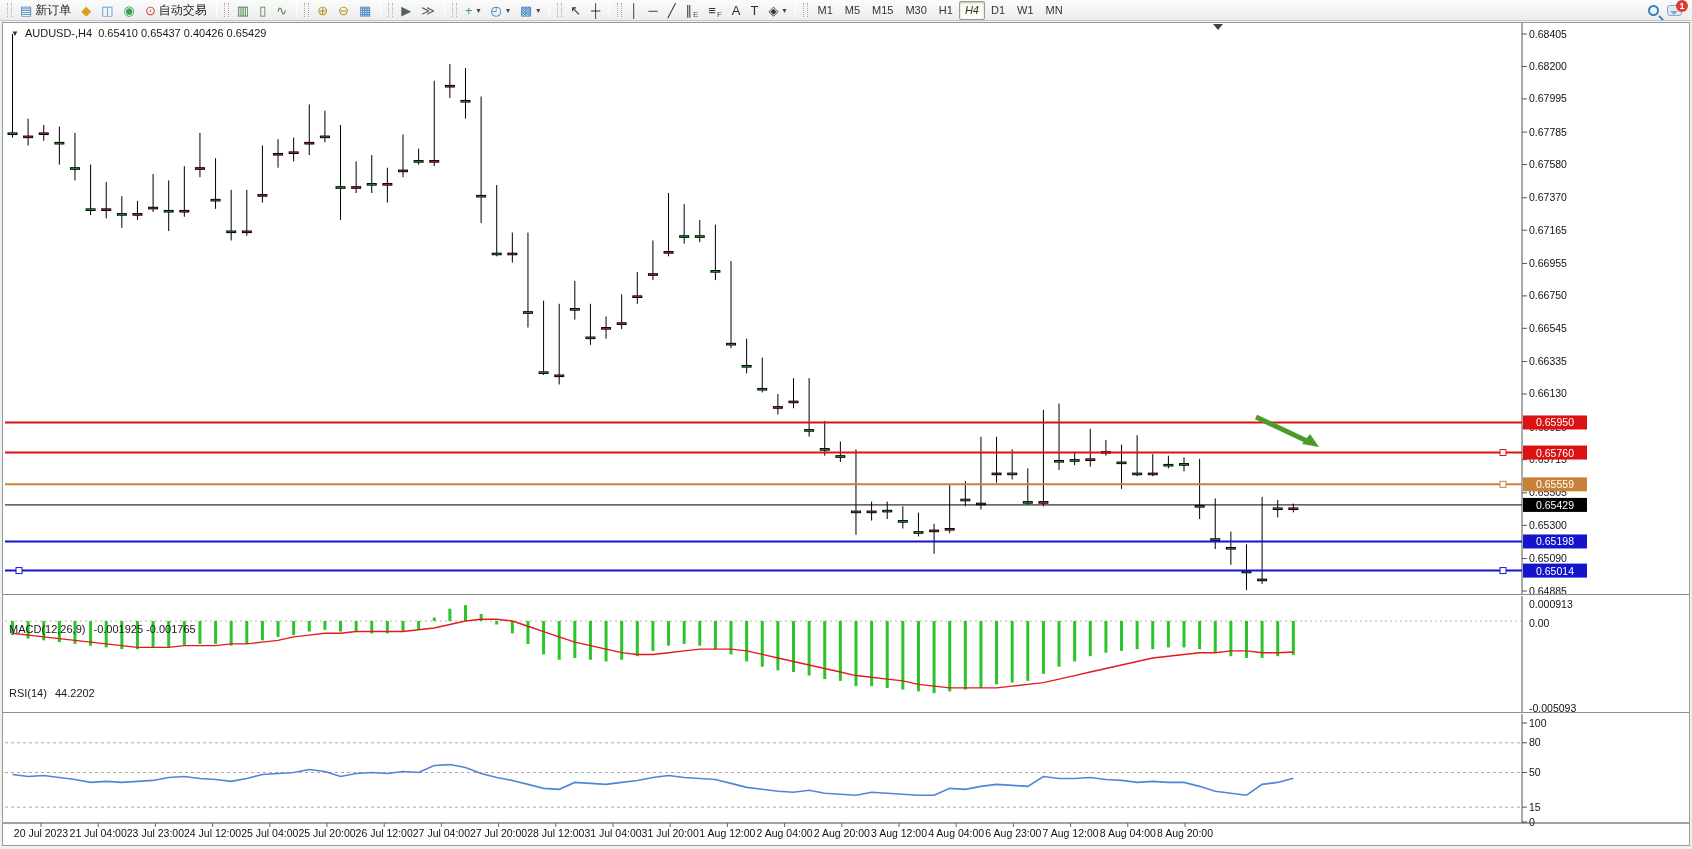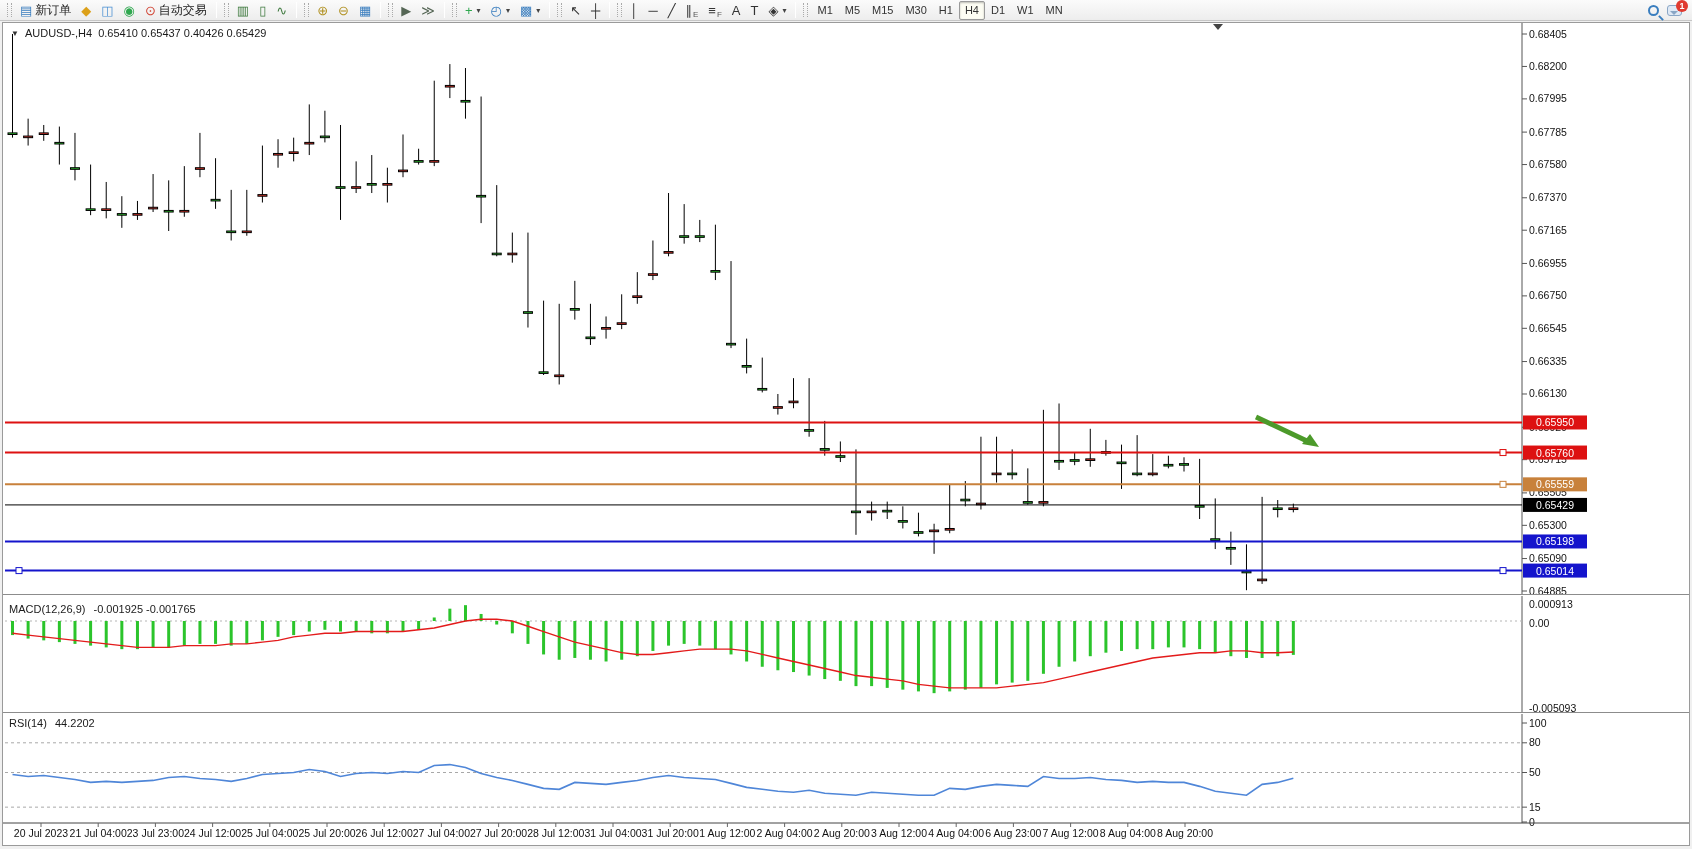--- a/index.html
+++ b/index.html
@@ -21,7 +21,7 @@
   .tb-btn .caret { font-size:8px; color:#444; margin-left:1px; }
   .tb-btn.tf { font-size:11px; padding:0 5px; color:#333; }
   .tb-btn.tf.active { background:#fdfdf3; border:1px solid #9a9a9a;
-    box-shadow:inset 0 1px 2px rgba(0,0,0,.25); }
+    box-shadow:inset 0 1px 2px rgba(0,0,0,.25);font-style:italic; }
   #tb-right { margin-left:auto; display:flex; align-items:center; gap:8px; padding-right:6px; }
   .lens { position:relative; width:11px; height:11px; border:2px solid #3a7ebf; border-radius:50%; }
   .lens::after { content:""; position:absolute; width:6px; height:2px; background:#3a7ebf;

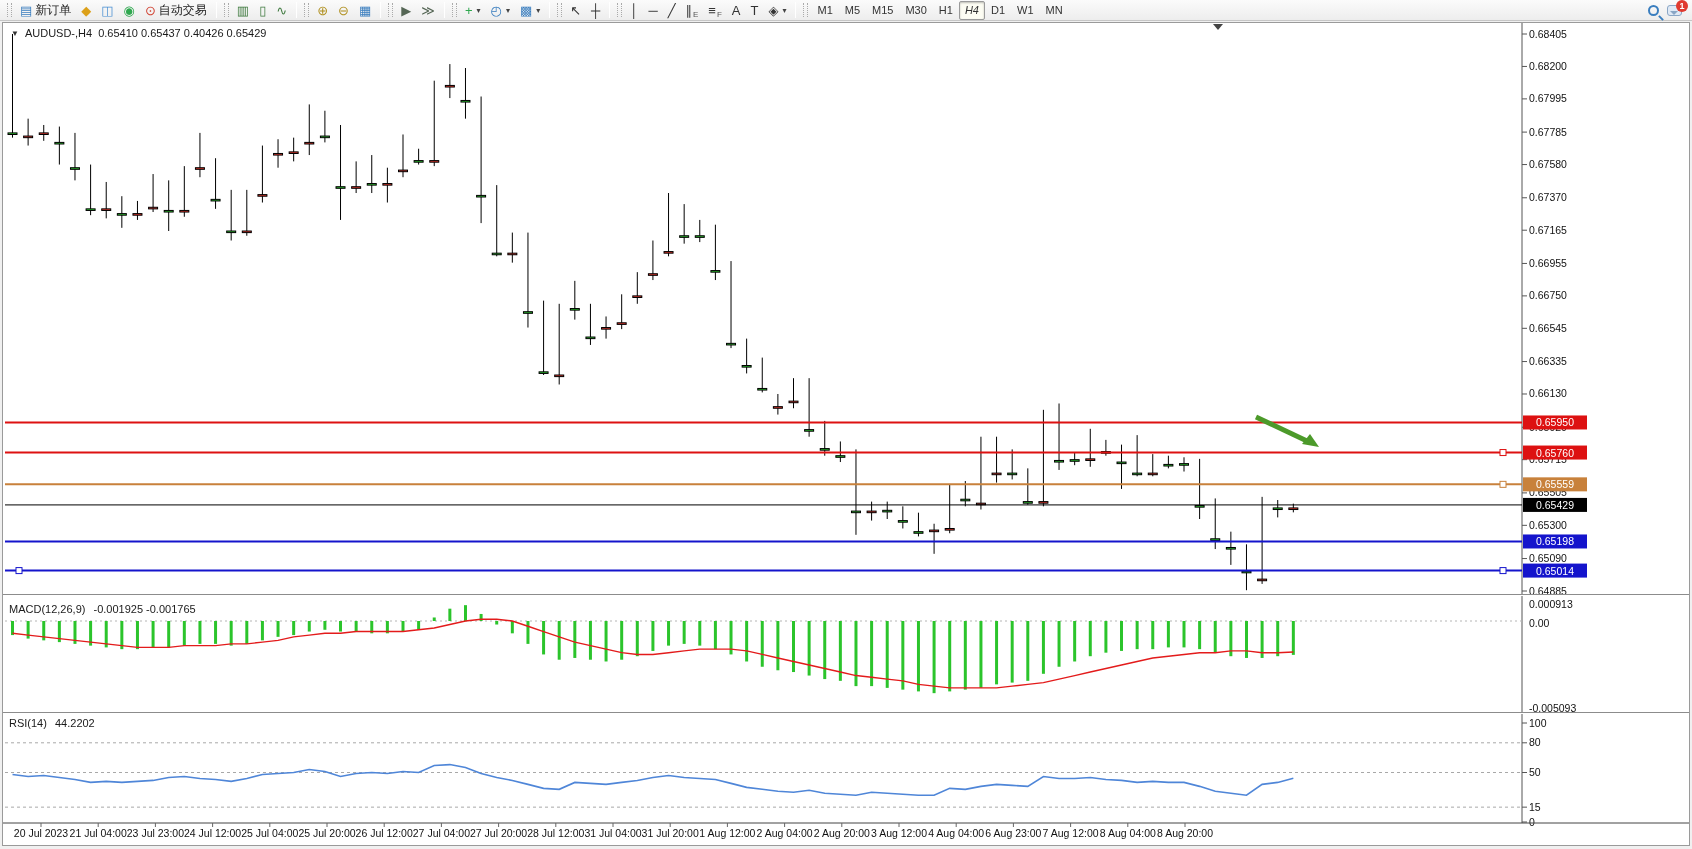--- a/index.html
+++ b/index.html
@@ -555,7 +555,7 @@
     <div class="pane-divider" style="top:571px"></div>
     <div class="pane-divider" style="top:689px"></div>
 
-    <div class="pane-header" style="top:580px">
+    <div class="pane-header" style="top:600px">
       <span>MACD(12,26,9)</span>
       <span>-0.001925 -0.001765</span>
     </div>

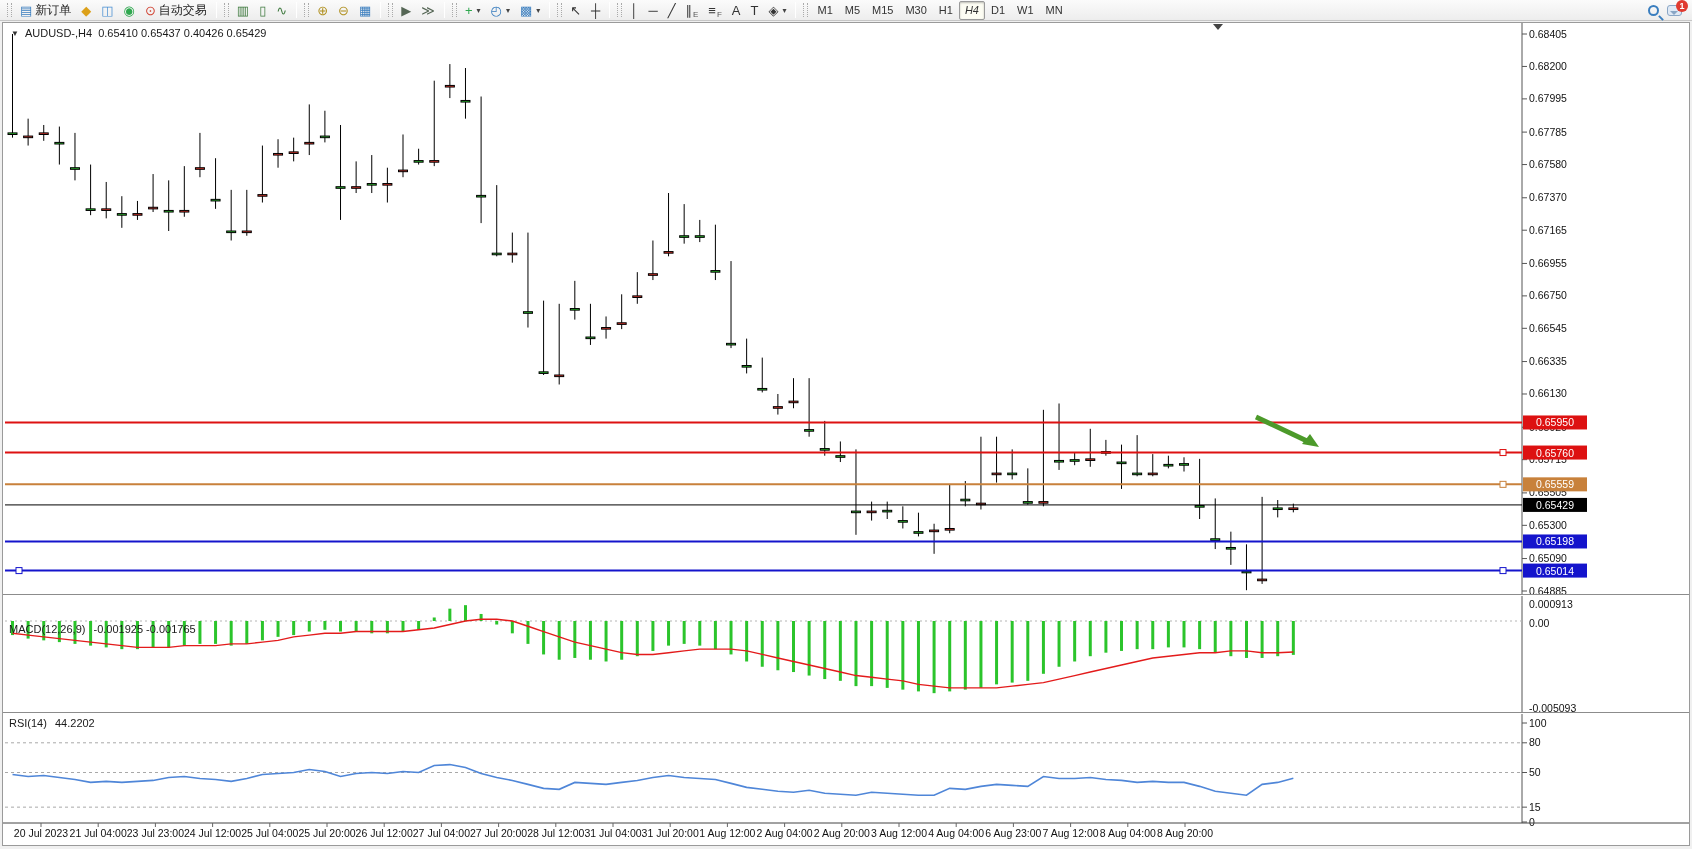--- a/index.html
+++ b/index.html
@@ -559,7 +559,7 @@
       <span>MACD(12,26,9)</span>
       <span>-0.001925 -0.001765</span>
     </div>
-    <div class="pane-header" style="top:694px">
+    <div class="pane-header" style="top:664px">
       <span>RSI(14)</span>
       <span>44.2202</span>
     </div>

